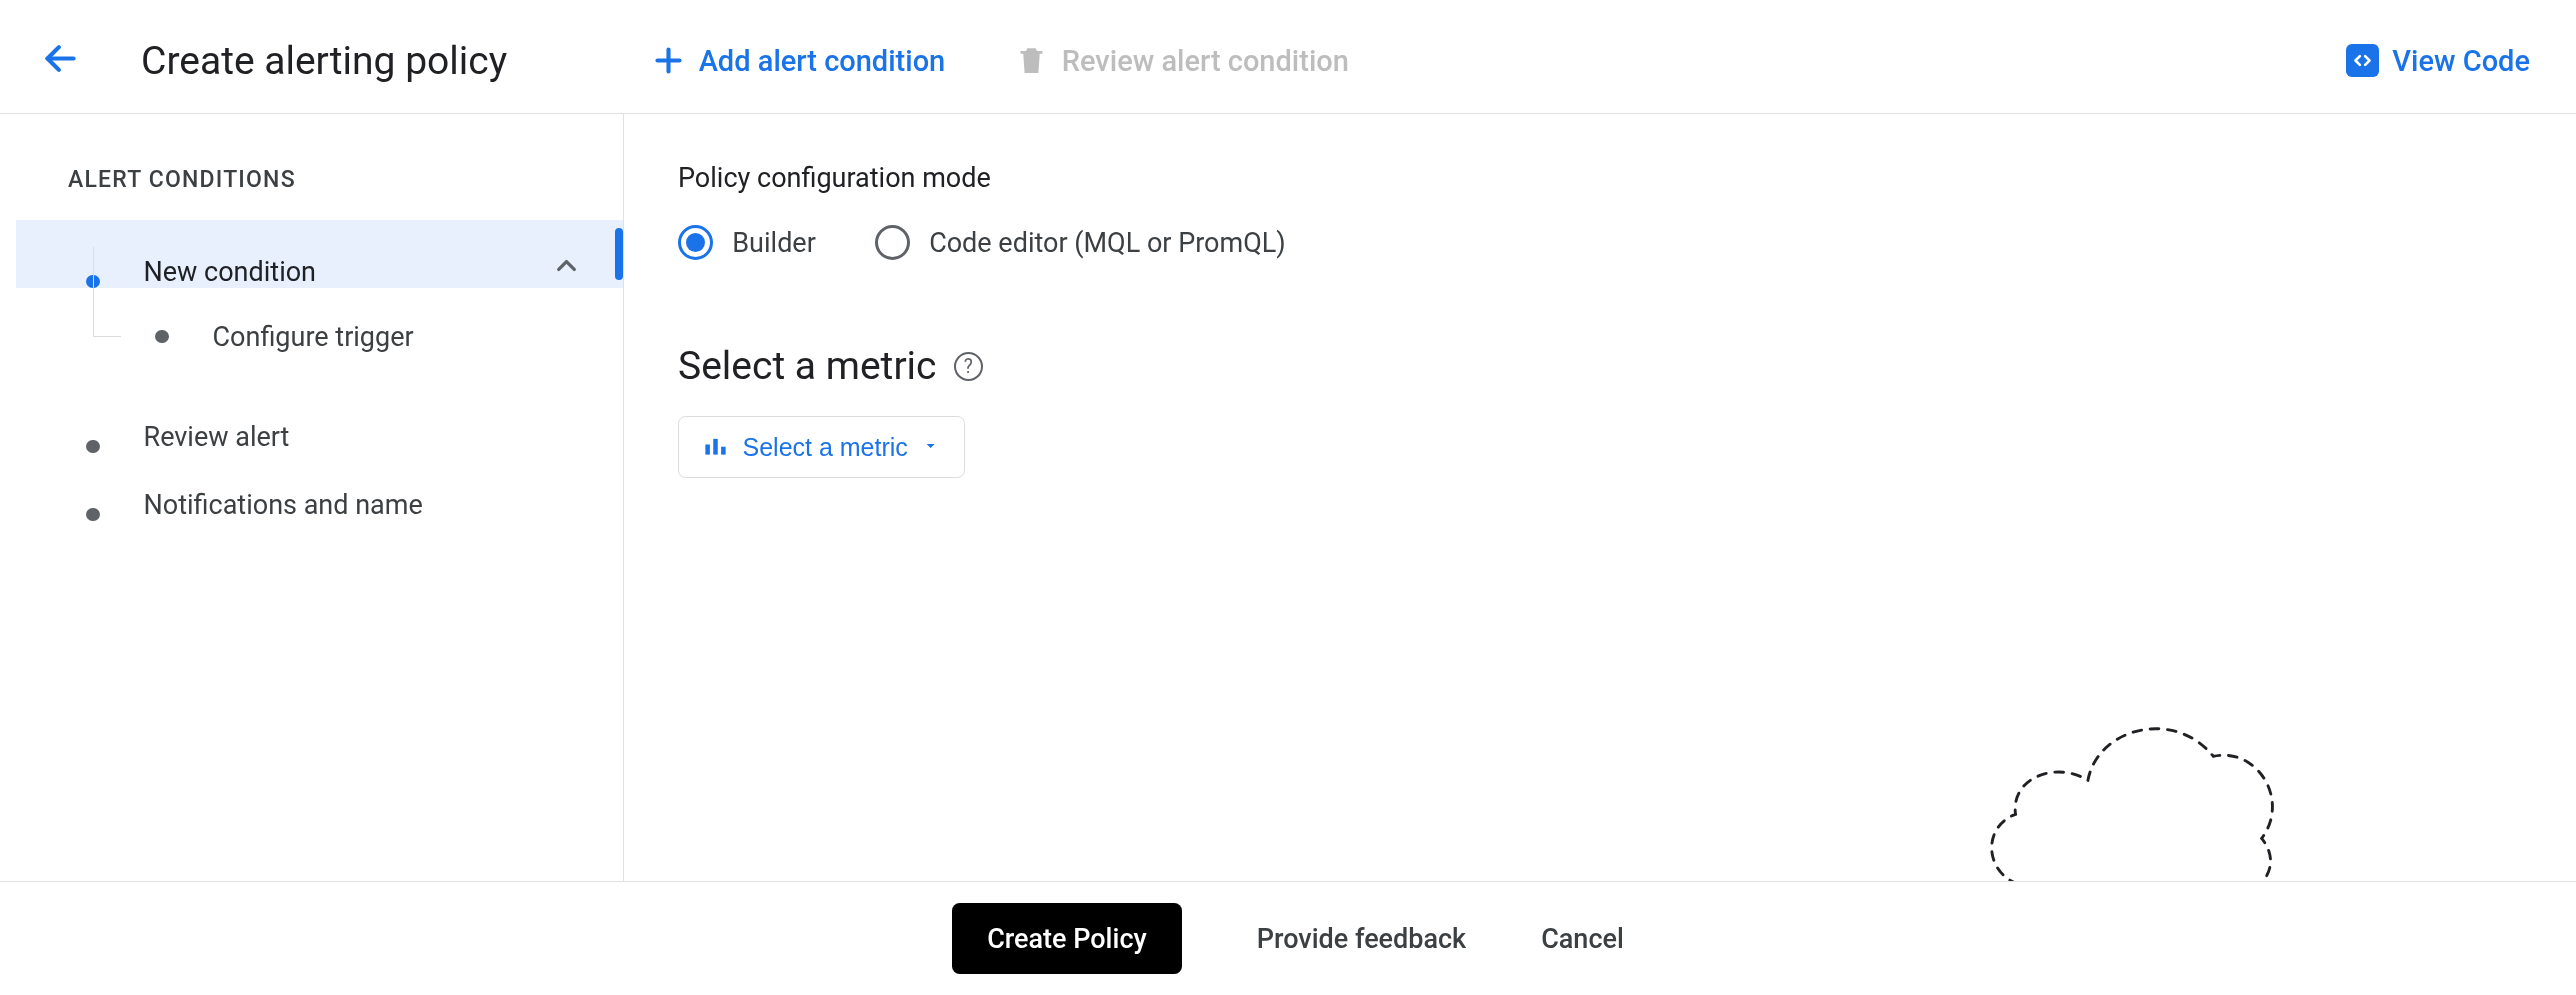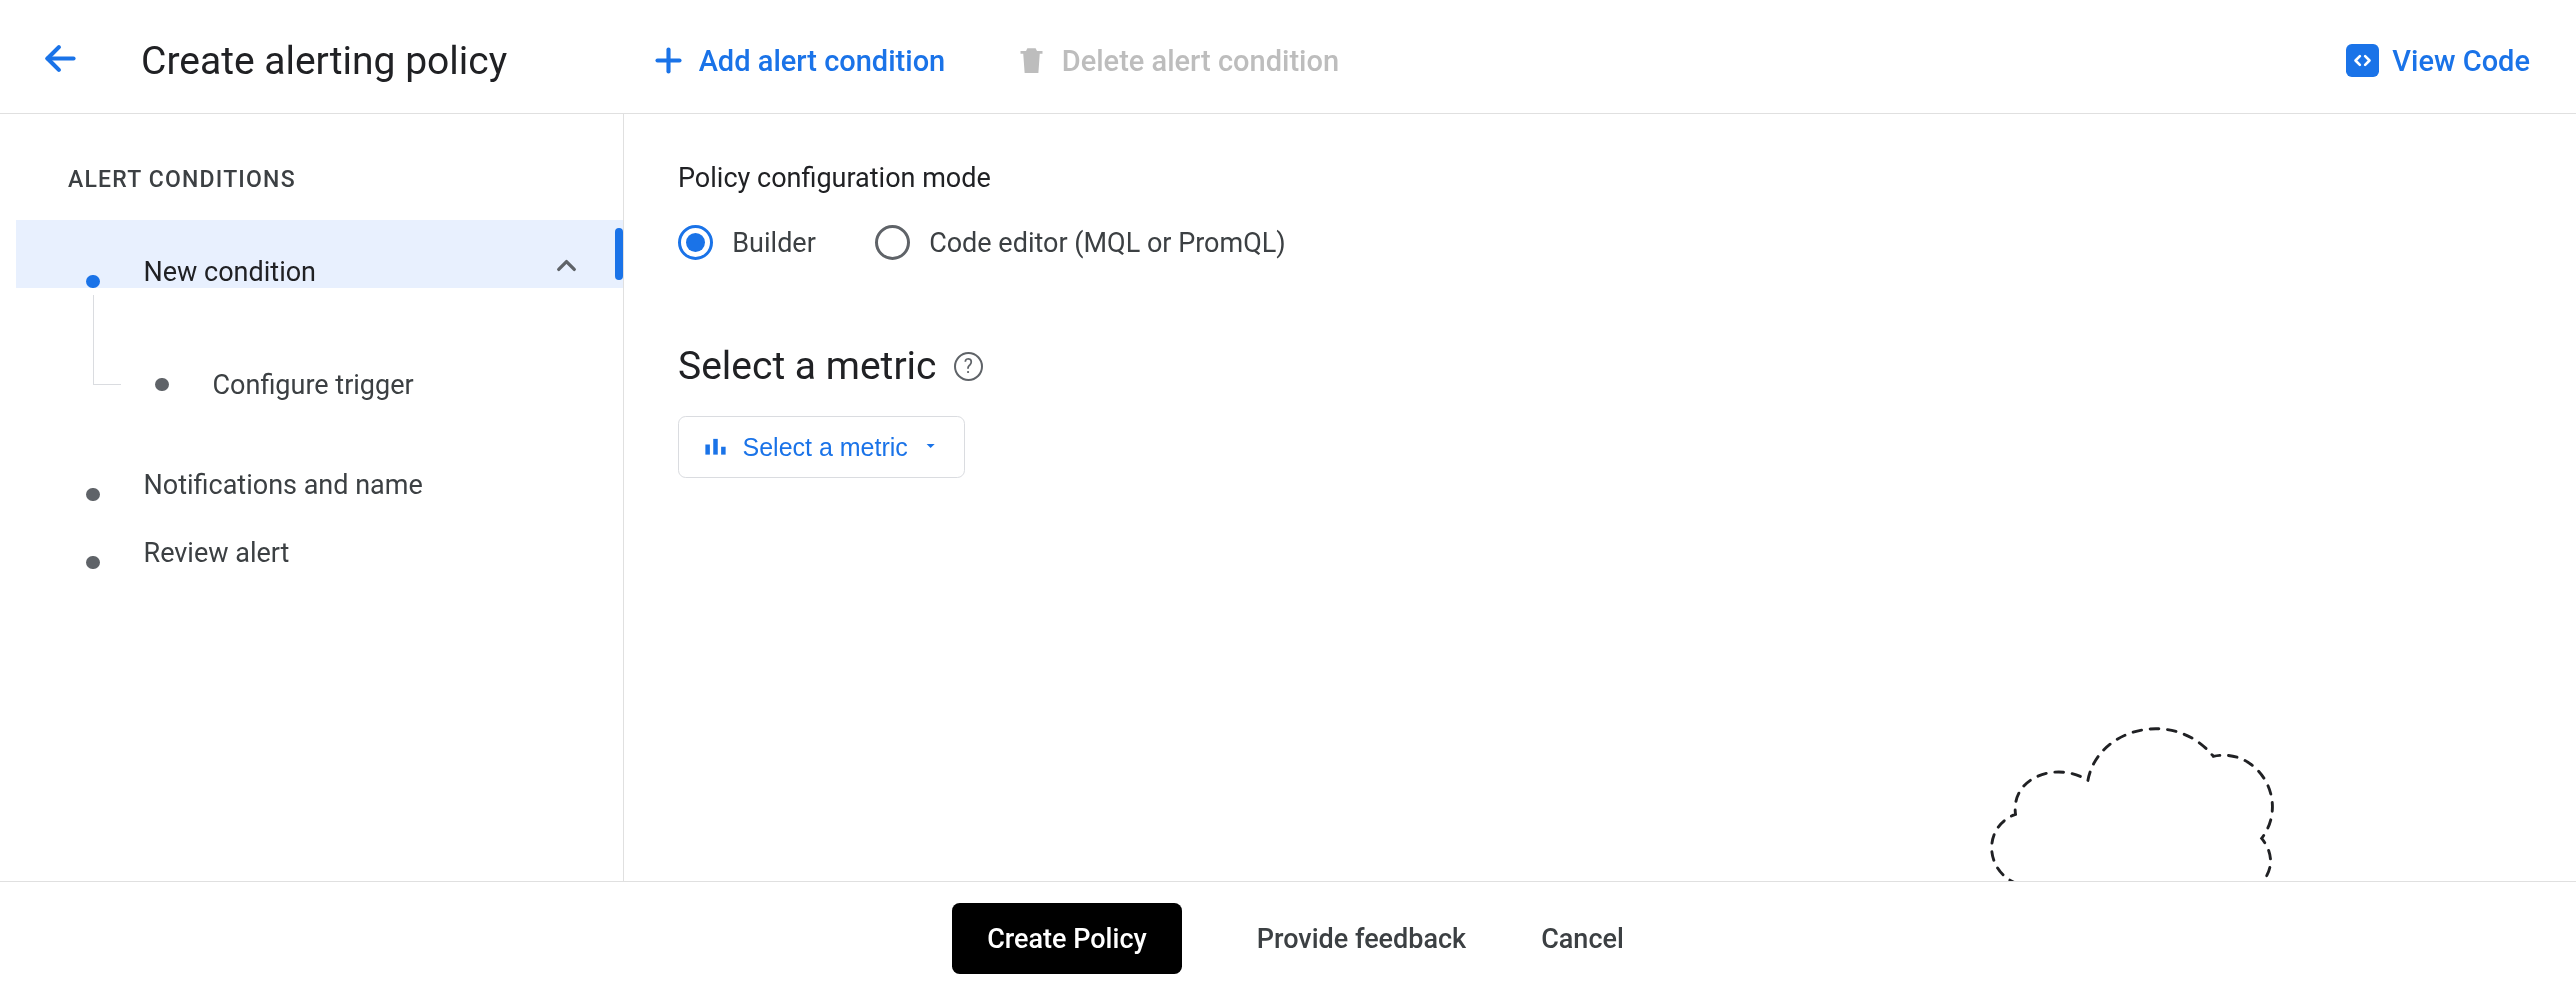--- a/index.html
+++ b/index.html
@@ -310,7 +310,7 @@
             <path d="M6 7h12l-1 14H7L6 7zm3-4h6l1 2h4v2H4V5h4l1-2z"></path>
           </svg>
       </span>
-      <span>Delete alert condition</span>
+      <span>Review alert condition</span>
     </div>
   </div>
 

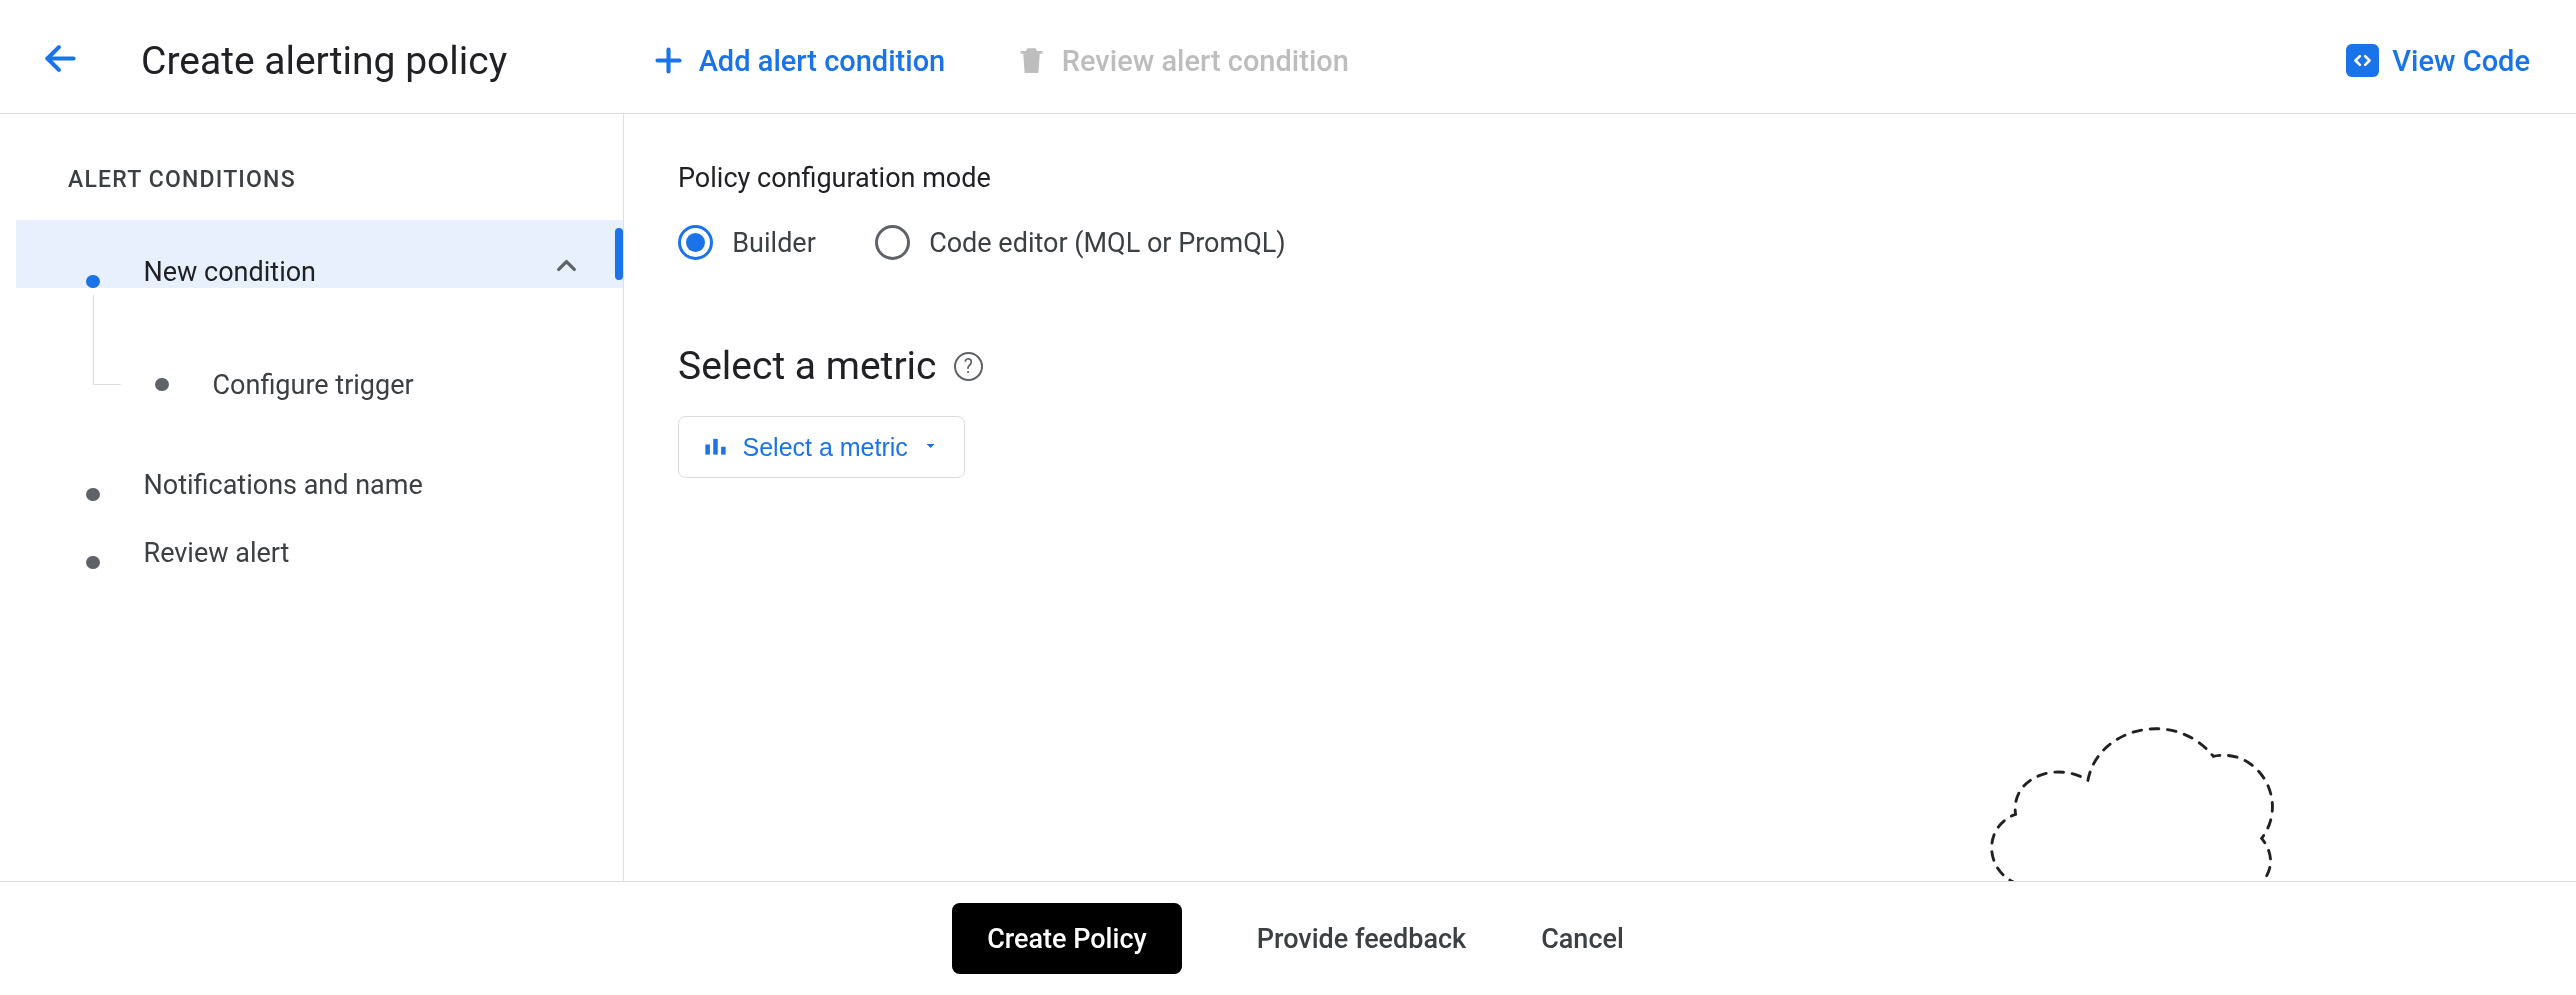--- a/index.html
+++ b/index.html
@@ -138,7 +138,6 @@
       color: #3c4043;
       cursor: pointer;
       position: relative;
-      margin-top: 48px;
     }
     .sb-subitem::before {
       content: '';

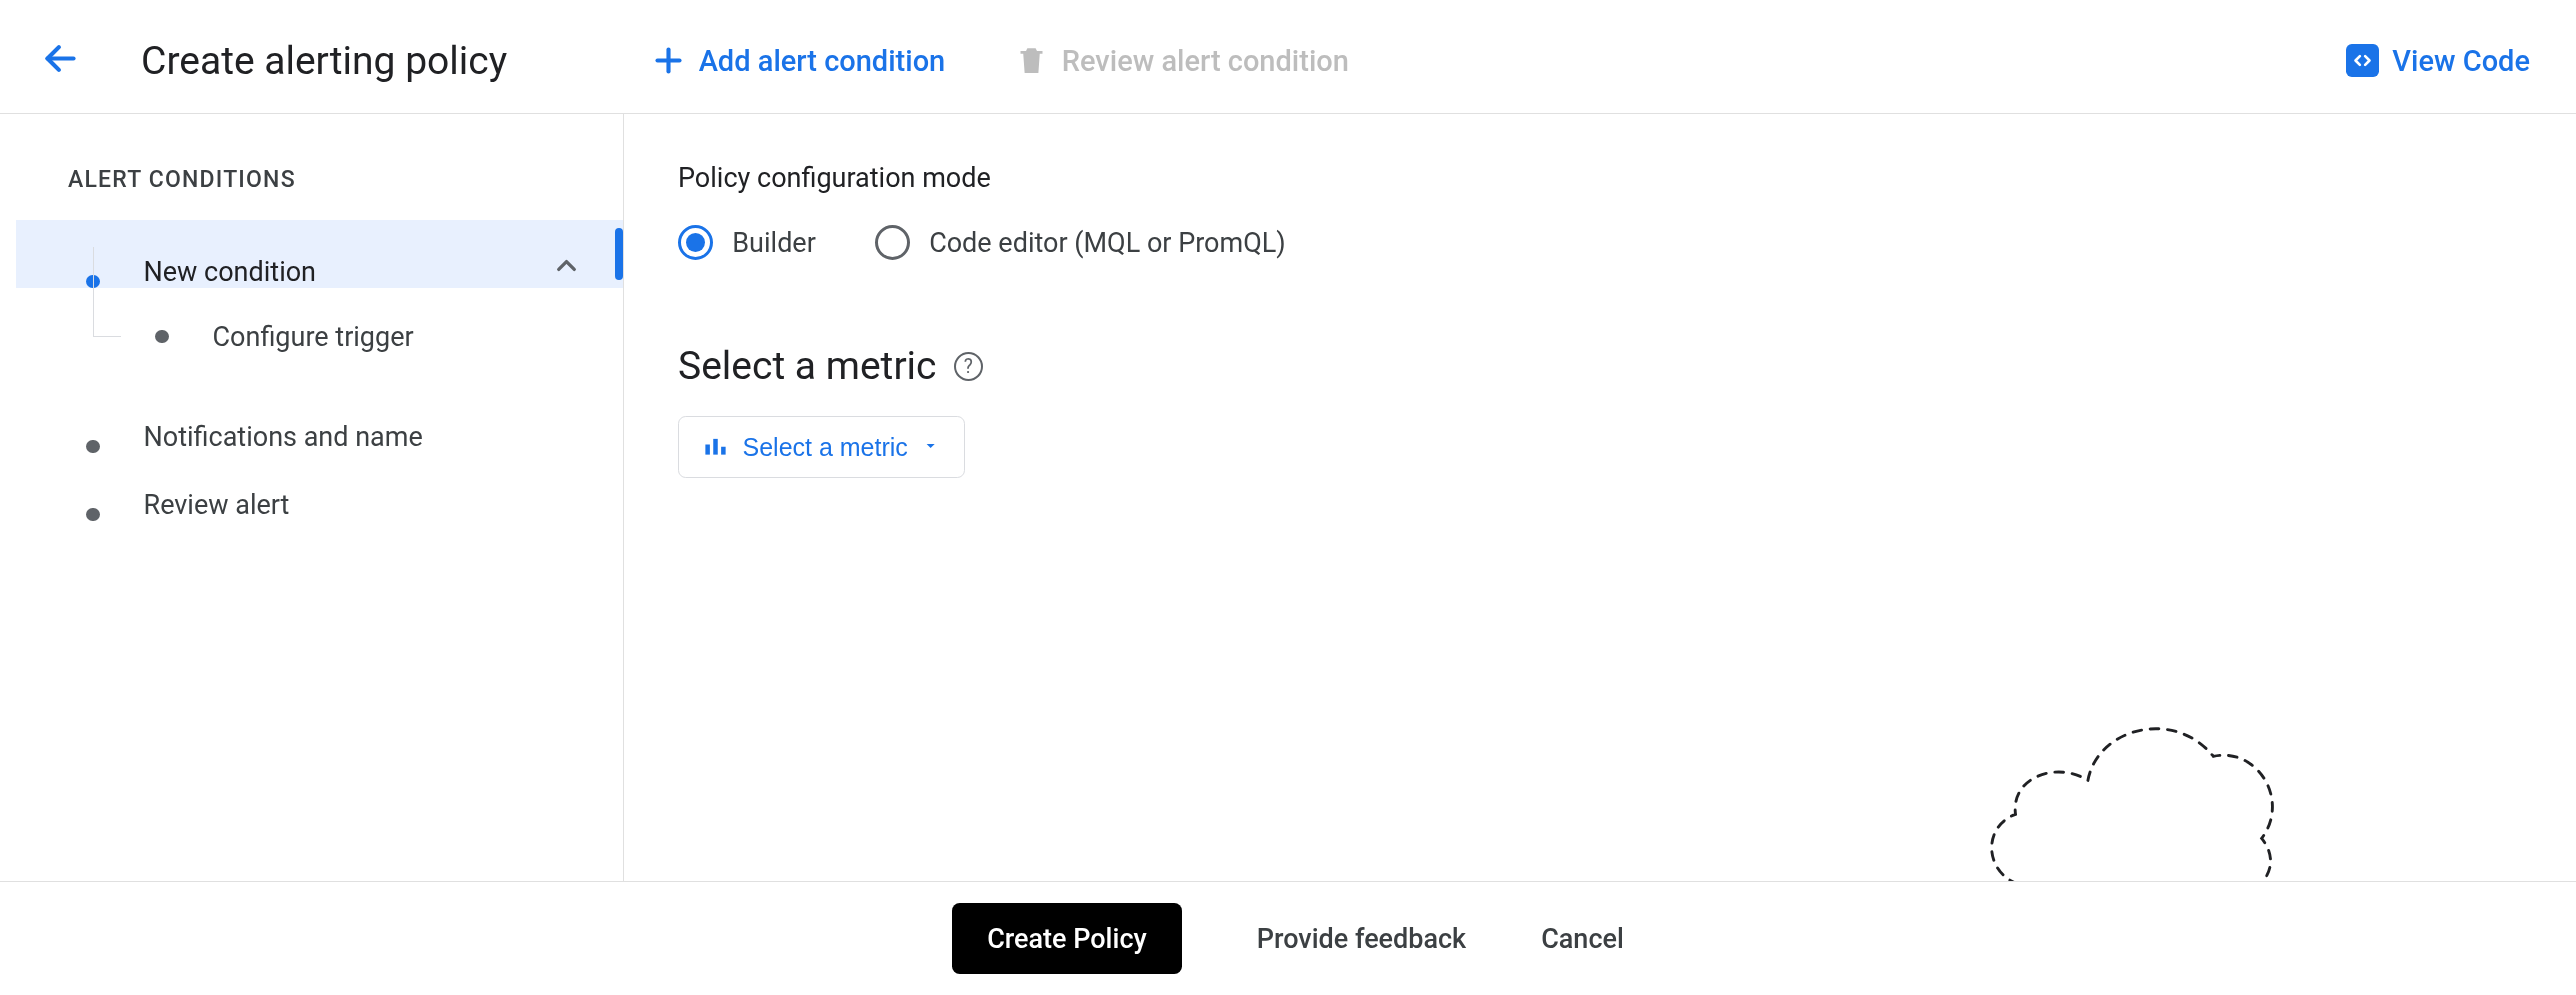--- a/index.html
+++ b/index.html
@@ -349,12 +349,12 @@
 
     <div class="sb-item">
       <span class="bullet"></span>
-      <span>Notifications and name</span>
+      <span>Review alert</span>
     </div>
 
     <div class="sb-item">
       <span class="bullet"></span>
-      <span>Review alert</span>
+      <span>Notifications and name</span>
     </div>
   </div>
 

